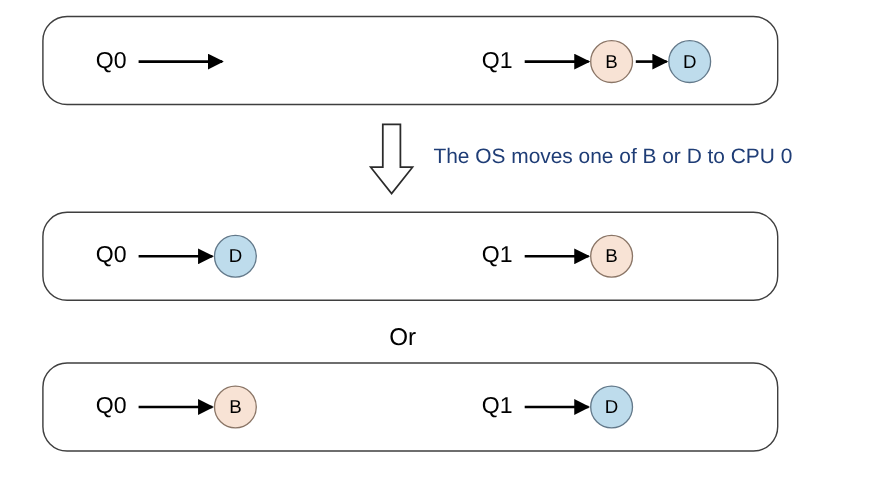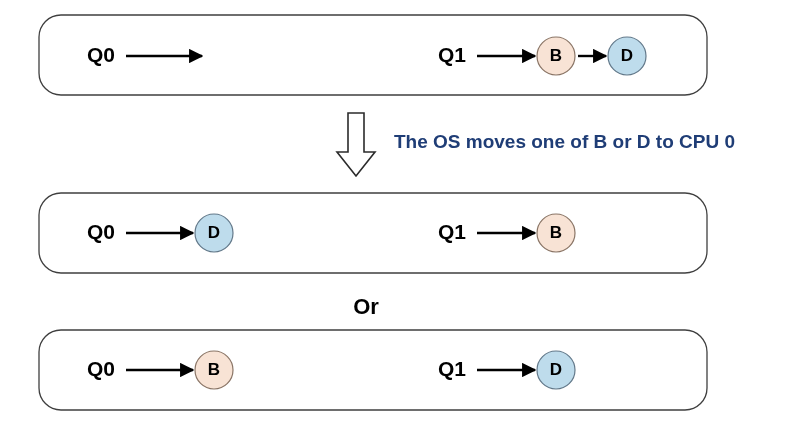--- a/index.html
+++ b/index.html
@@ -20,7 +20,6 @@
     top: 0;
     width: 812px;
     height: 440px;
-    font-weight: bold;
   }
   svg.diagram-canvas {
     display: block;

